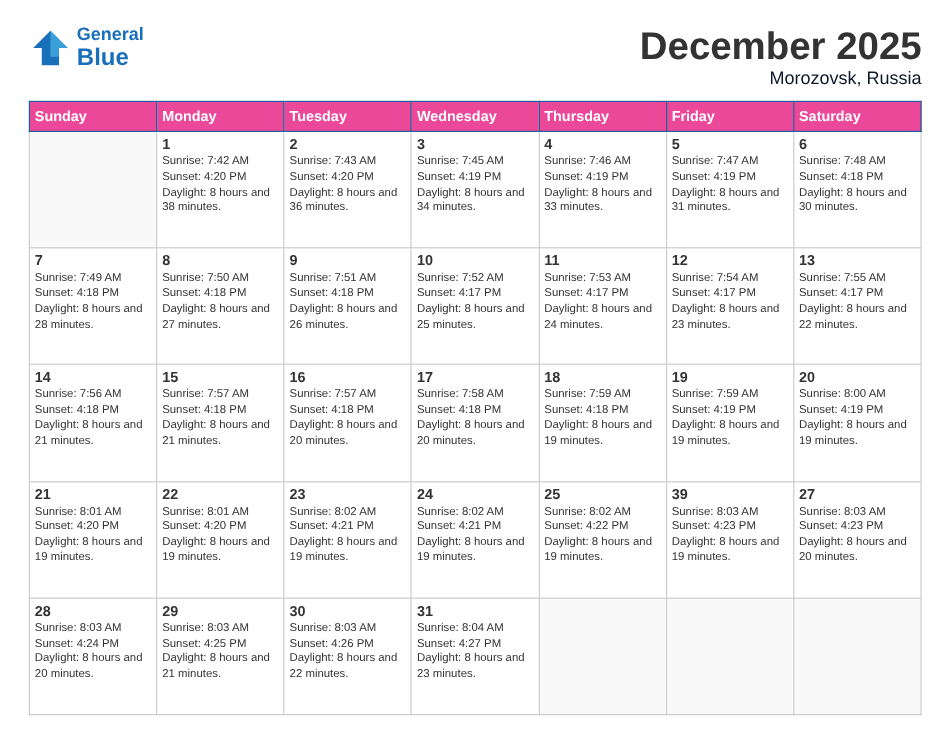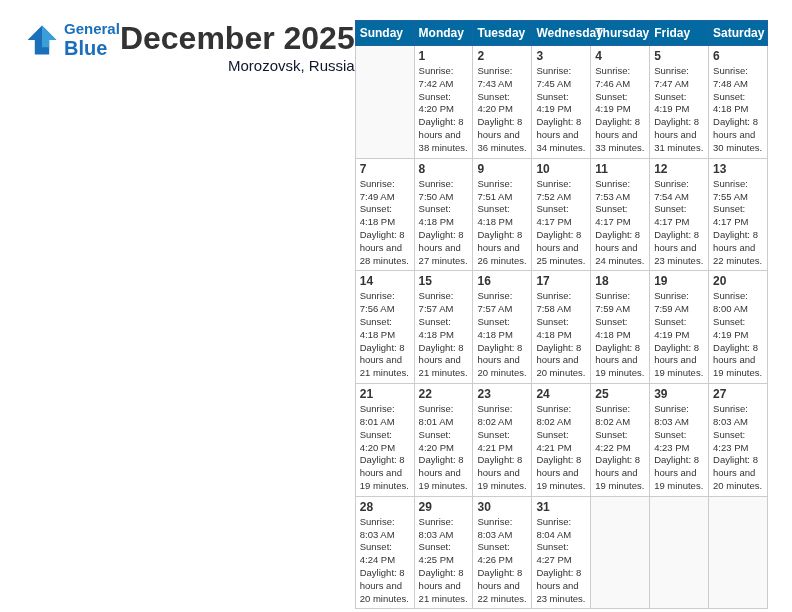--- a/index.html
+++ b/index.html
@@ -15,7 +15,7 @@
       height: 612px;
       padding: 20px 24px 16px 24px;
       display: flex;
-      flex-direction: row;
+      flex-direction: column;
     }
     .header {
       display: flex;

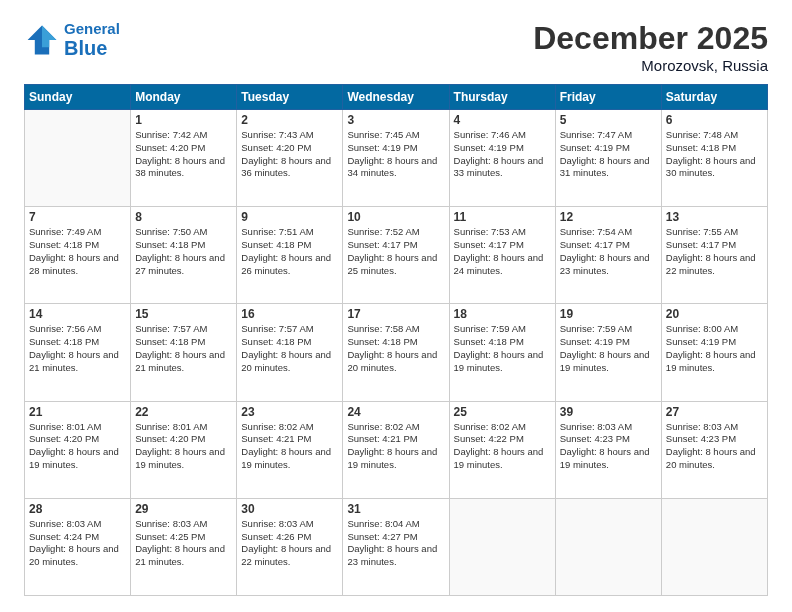--- a/index.html
+++ b/index.html
@@ -52,7 +52,7 @@
       table-layout: fixed;
     }
     .calendar th {
-      background: #0369a1;
+      background: #ec4899;
       color: #fff;
       font-size: 12px;
       font-weight: bold;

